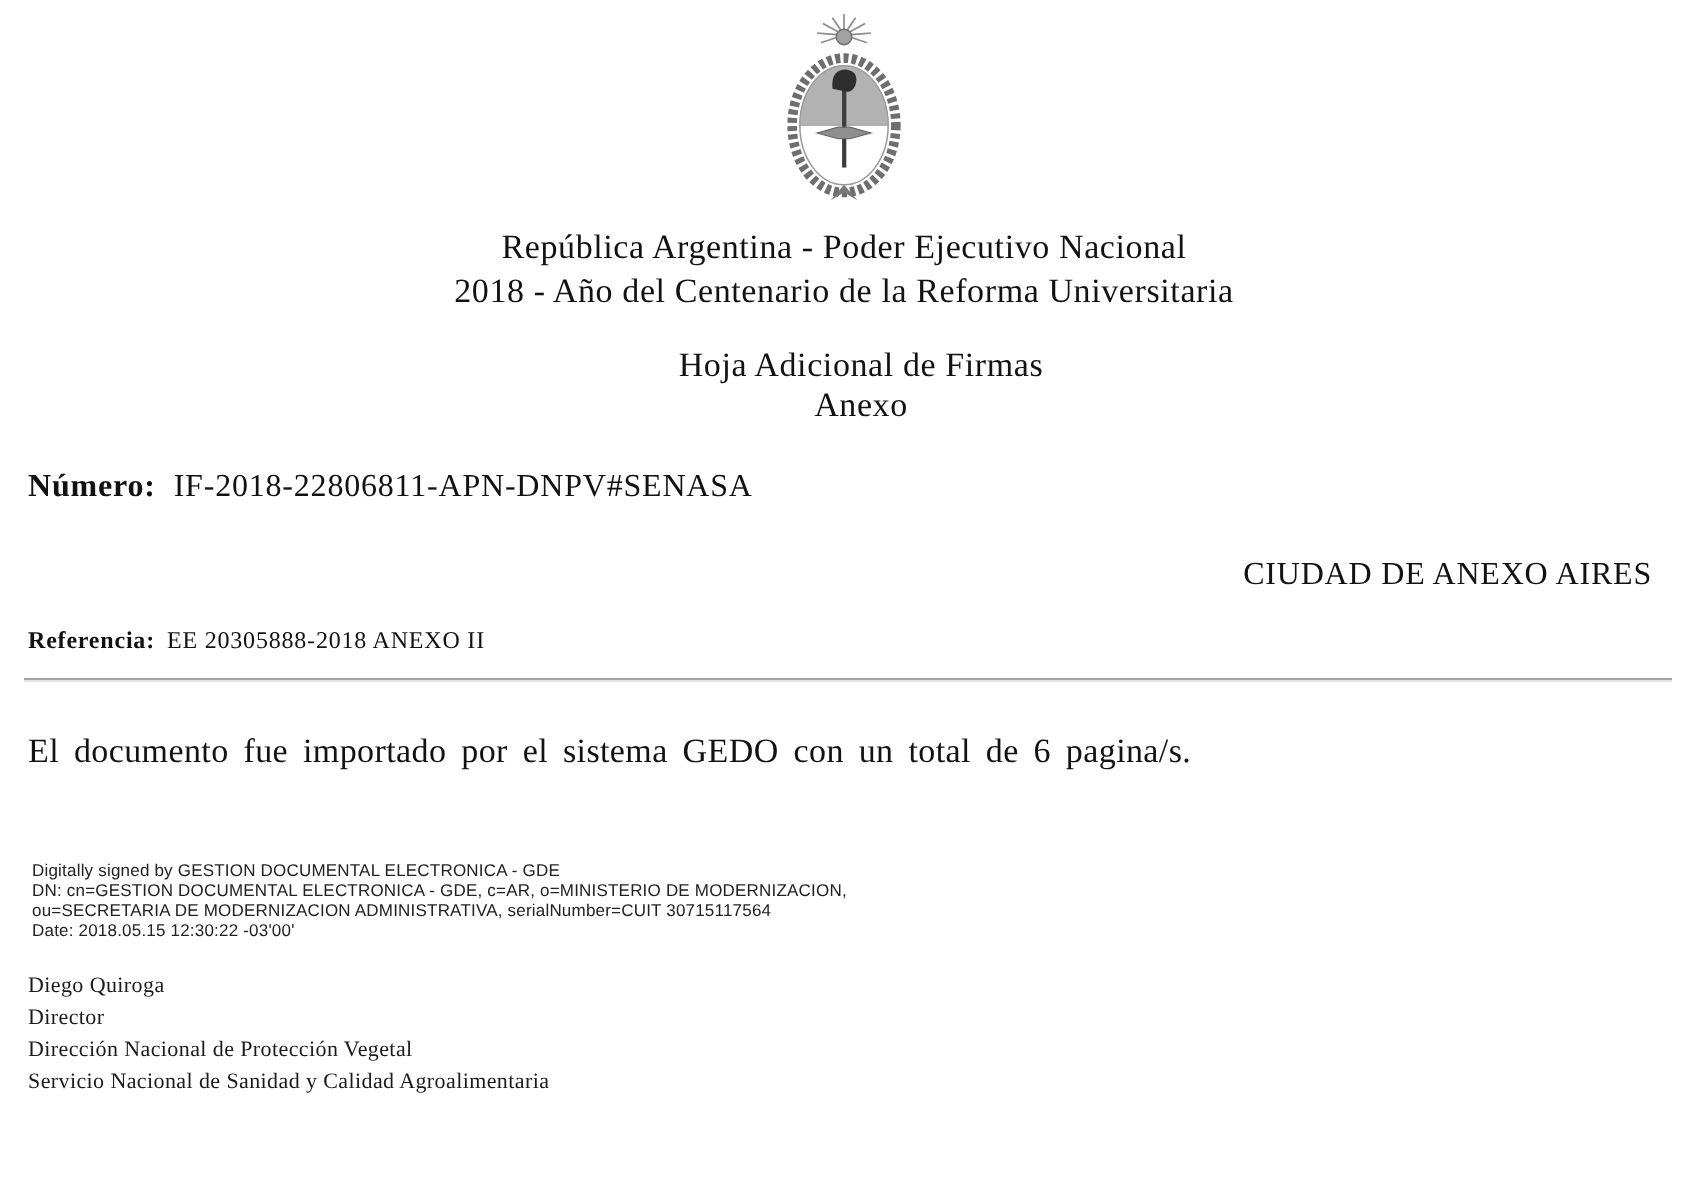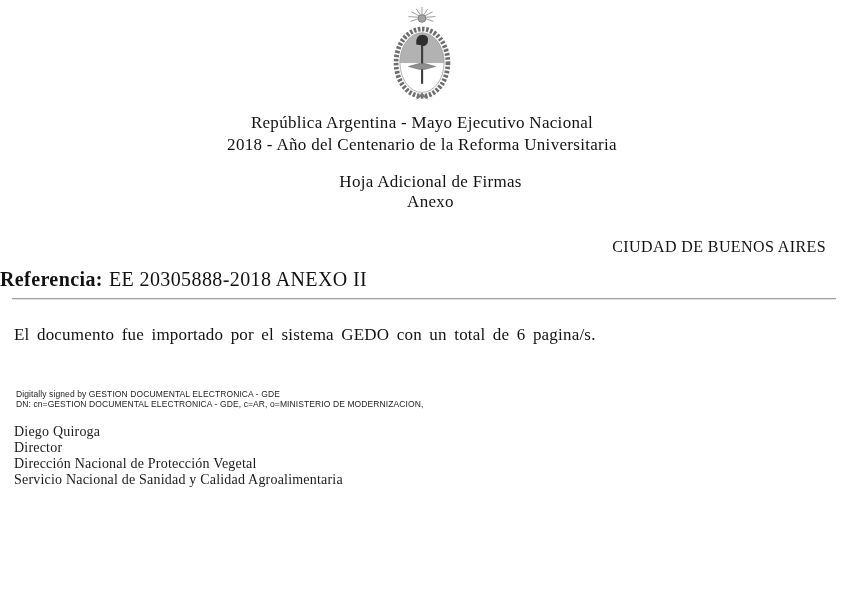--- a/index.html
+++ b/index.html
@@ -99,7 +99,7 @@
     </svg>
   </div>
 
-  <div class="hdr">República Argentina - Mayo Ejecutivo Nacional</div>
+  <div class="hdr">República Argentina - Poder Ejecutivo Nacional</div>
   <div class="hdr">2018 - Año del Centenario de la Reforma Universitaria</div>
 
   <div class="doc-title">Hoja Adicional de Firmas</div>

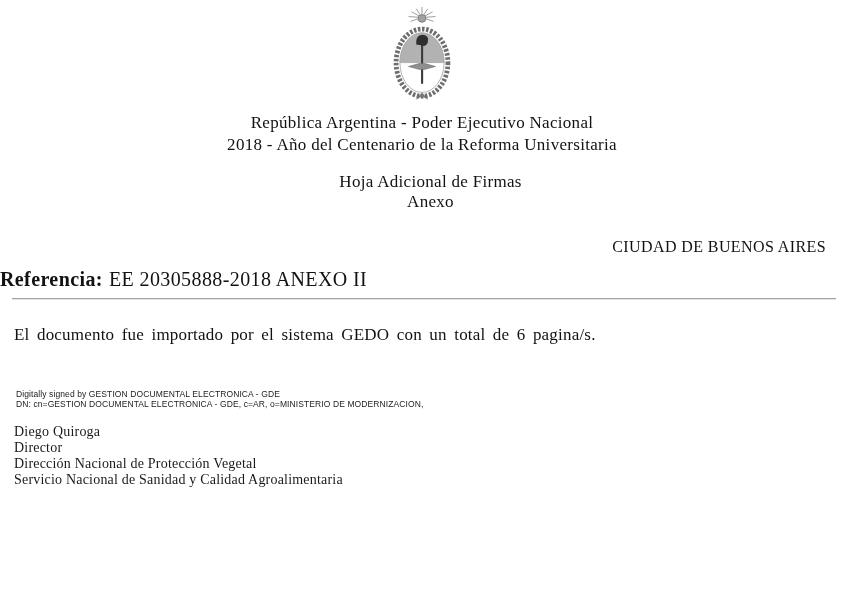--- a/index.html
+++ b/index.html
@@ -105,6 +105,9 @@
   <div class="doc-title">Hoja Adicional de Firmas</div>
   <div class="doc-title">Anexo</div>
 
+  <div class="numero-row">
+    <span class="lbl">Número:</span><span>IF-2018-22806811-APN-DNPV#SENASA</span>
+  </div>
 
   <div class="place-date">
     <div>CIUDAD DE BUENOS AIRES</div>

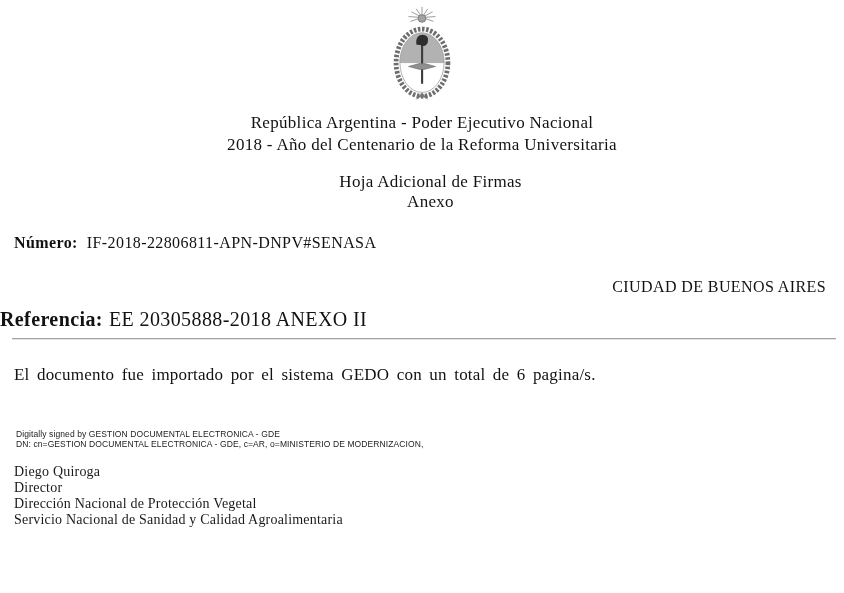--- a/index.html
+++ b/index.html
@@ -110,7 +110,7 @@
   </div>
 
   <div class="place-date">
-    <div>CIUDAD DE BUENOS AIRES</div>
+    <div>CIUDAD DE ANEXO AIRES</div>
   </div>
 
   <div class="referencia-row">

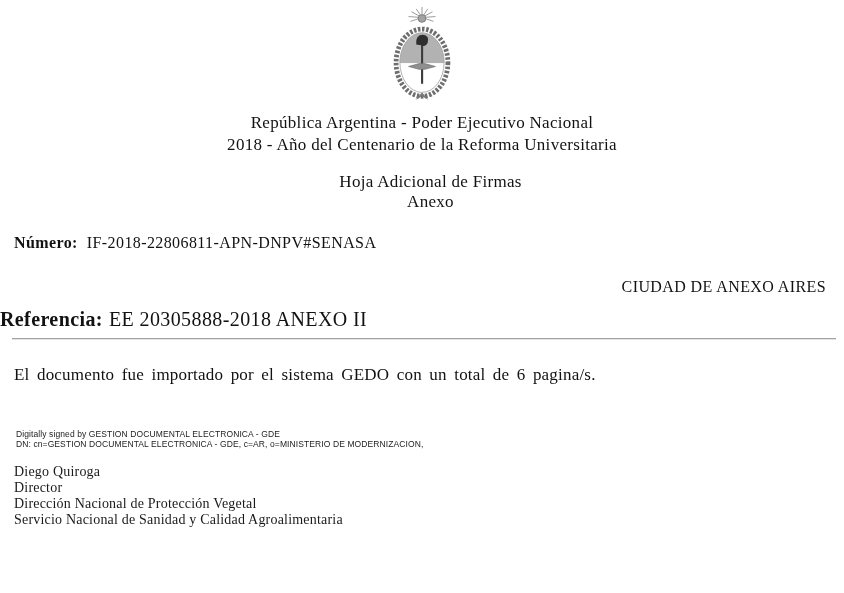--- a/index.html
+++ b/index.html
@@ -34,7 +34,7 @@
     font-size:16px;line-height:26px;letter-spacing:0.4px;
   }
   .referencia-row{
-    margin-top:10px;font-size:20px;line-height:18px;
+    margin-top:10px;padding-left:14px;font-size:12px;line-height:18px;
     letter-spacing:0.4px;
   }
   .referencia-row .lbl{font-weight:bold;margin-right:6px;}

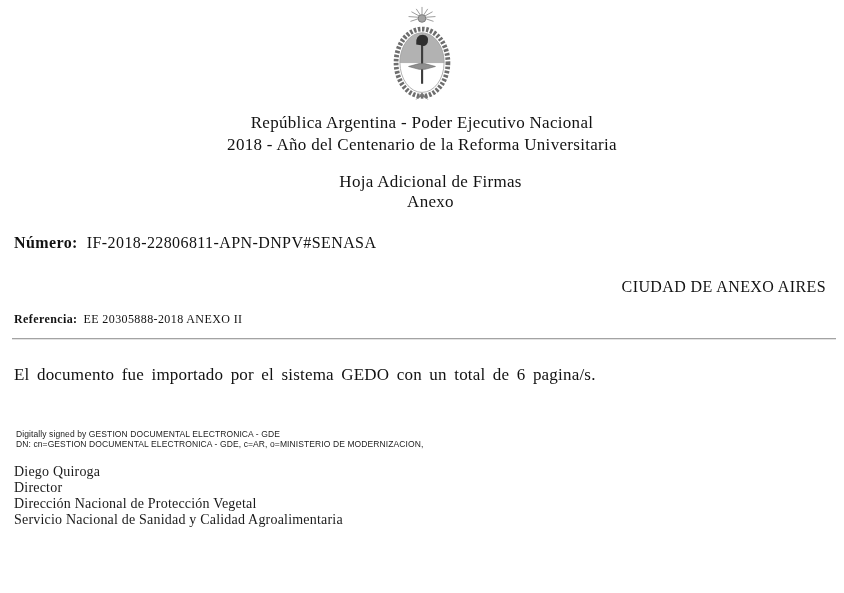--- a/index.html
+++ b/index.html
@@ -124,6 +124,7 @@
   <div class="stamp">
     <div>Digitally signed by GESTION DOCUMENTAL ELECTRONICA - GDE</div>
     <div>DN: cn=GESTION DOCUMENTAL ELECTRONICA - GDE, c=AR, o=MINISTERIO DE MODERNIZACION,</div>
+    <div>ou=SECRETARIA DE MODERNIZACION ADMINISTRATIVA, serialNumber=CUIT 30715117564</div>
   </div>
 
   <div class="signer">

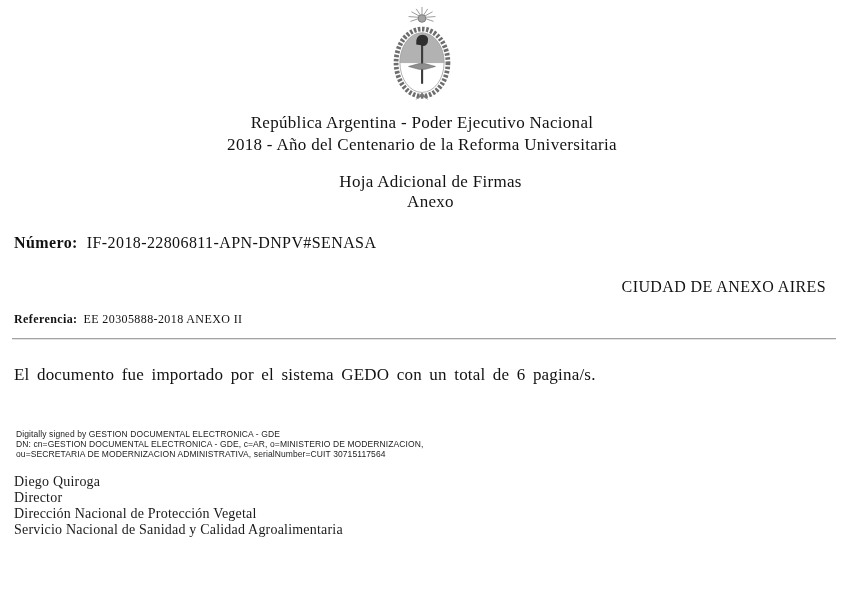--- a/index.html
+++ b/index.html
@@ -125,6 +125,7 @@
     <div>Digitally signed by GESTION DOCUMENTAL ELECTRONICA - GDE</div>
     <div>DN: cn=GESTION DOCUMENTAL ELECTRONICA - GDE, c=AR, o=MINISTERIO DE MODERNIZACION,</div>
     <div>ou=SECRETARIA DE MODERNIZACION ADMINISTRATIVA, serialNumber=CUIT 30715117564</div>
+    <div>Date: 2018.05.15 12:30:22 -03'00'</div>
   </div>
 
   <div class="signer">

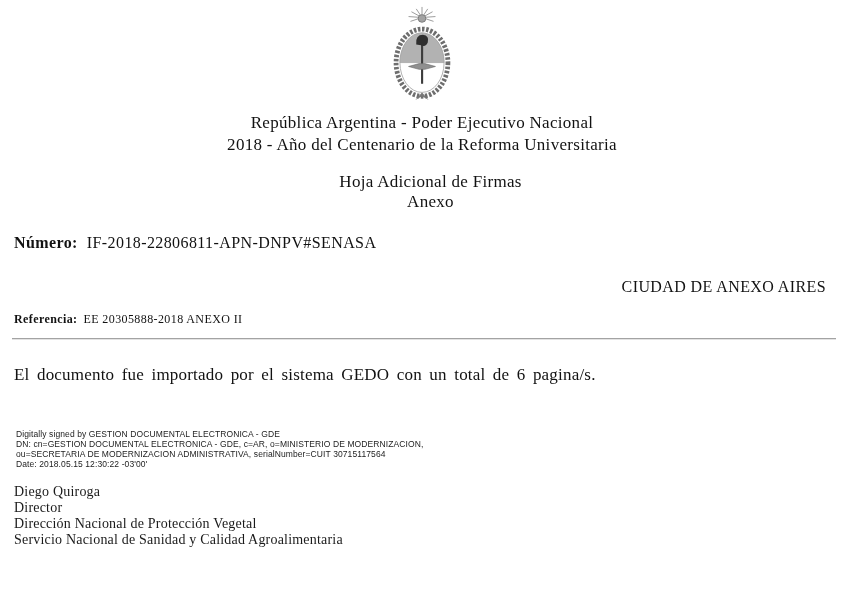--- a/index.html
+++ b/index.html
@@ -57,7 +57,7 @@
   }
   .signer{
     margin-top:15px;padding-left:14px;
-    font-size:14px;line-height:16px;letter-spacing:0.2px;color:#1a1a1a;
+    font-size:11px;line-height:16px;letter-spacing:0.2px;color:#1a1a1a;
   }
   .signer div{white-space:nowrap;}
 </style>

